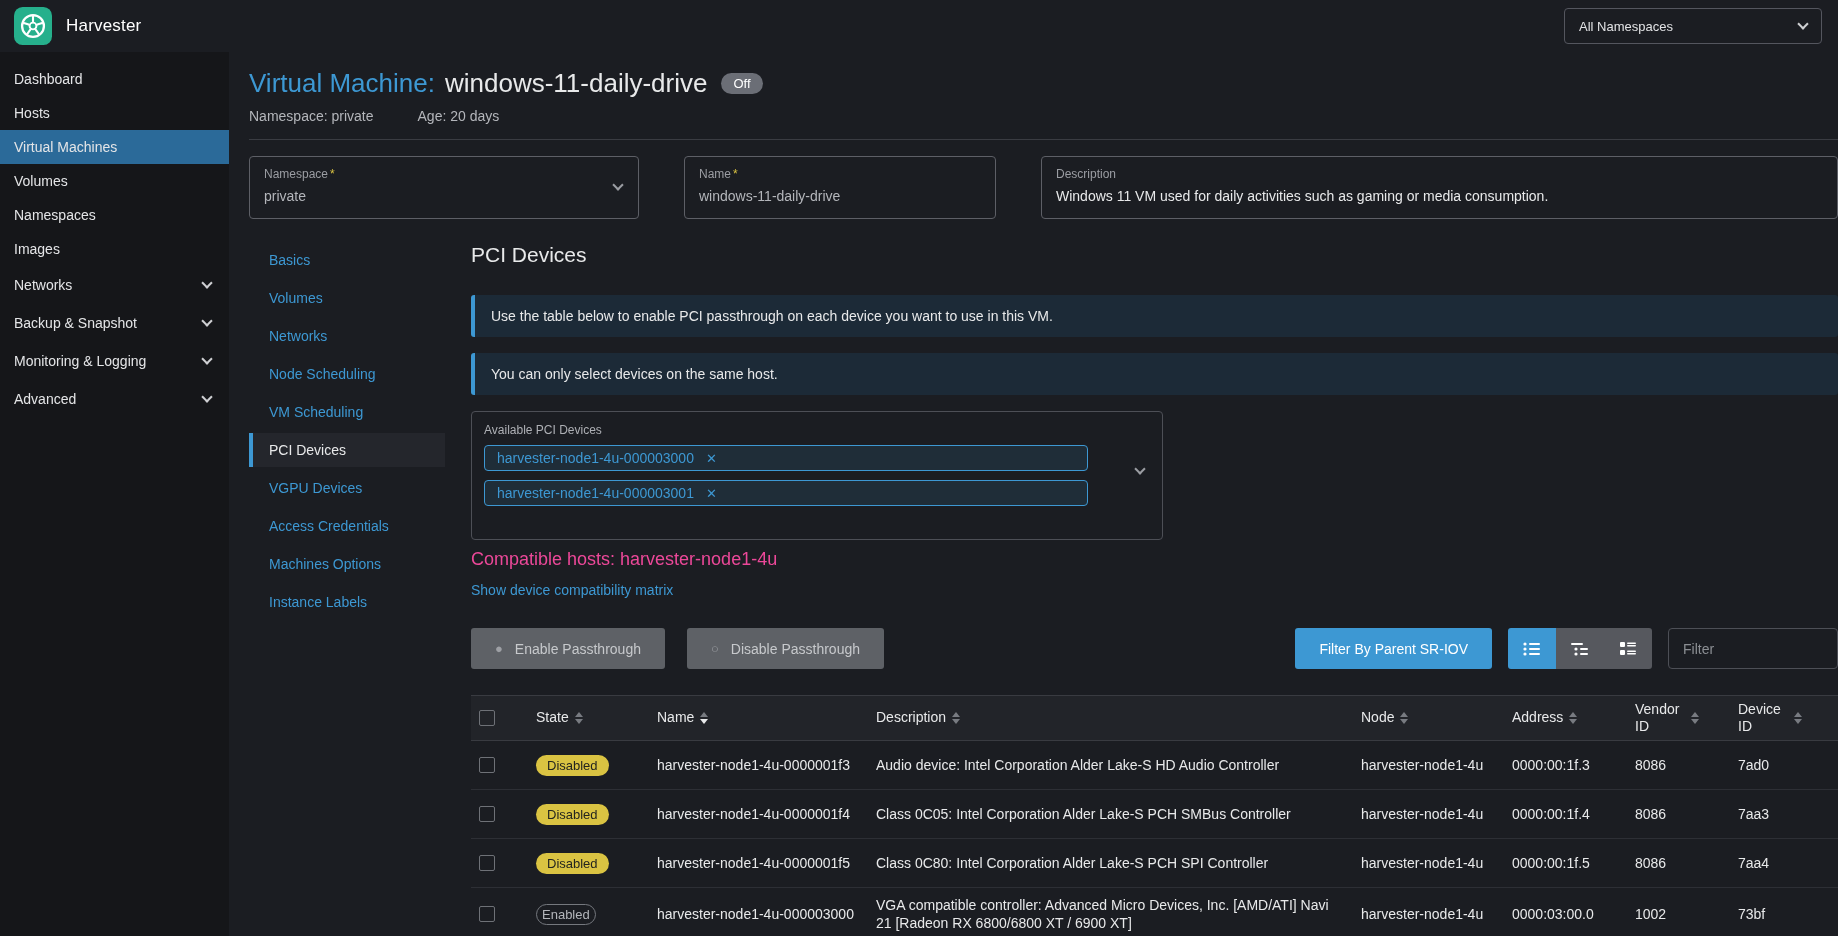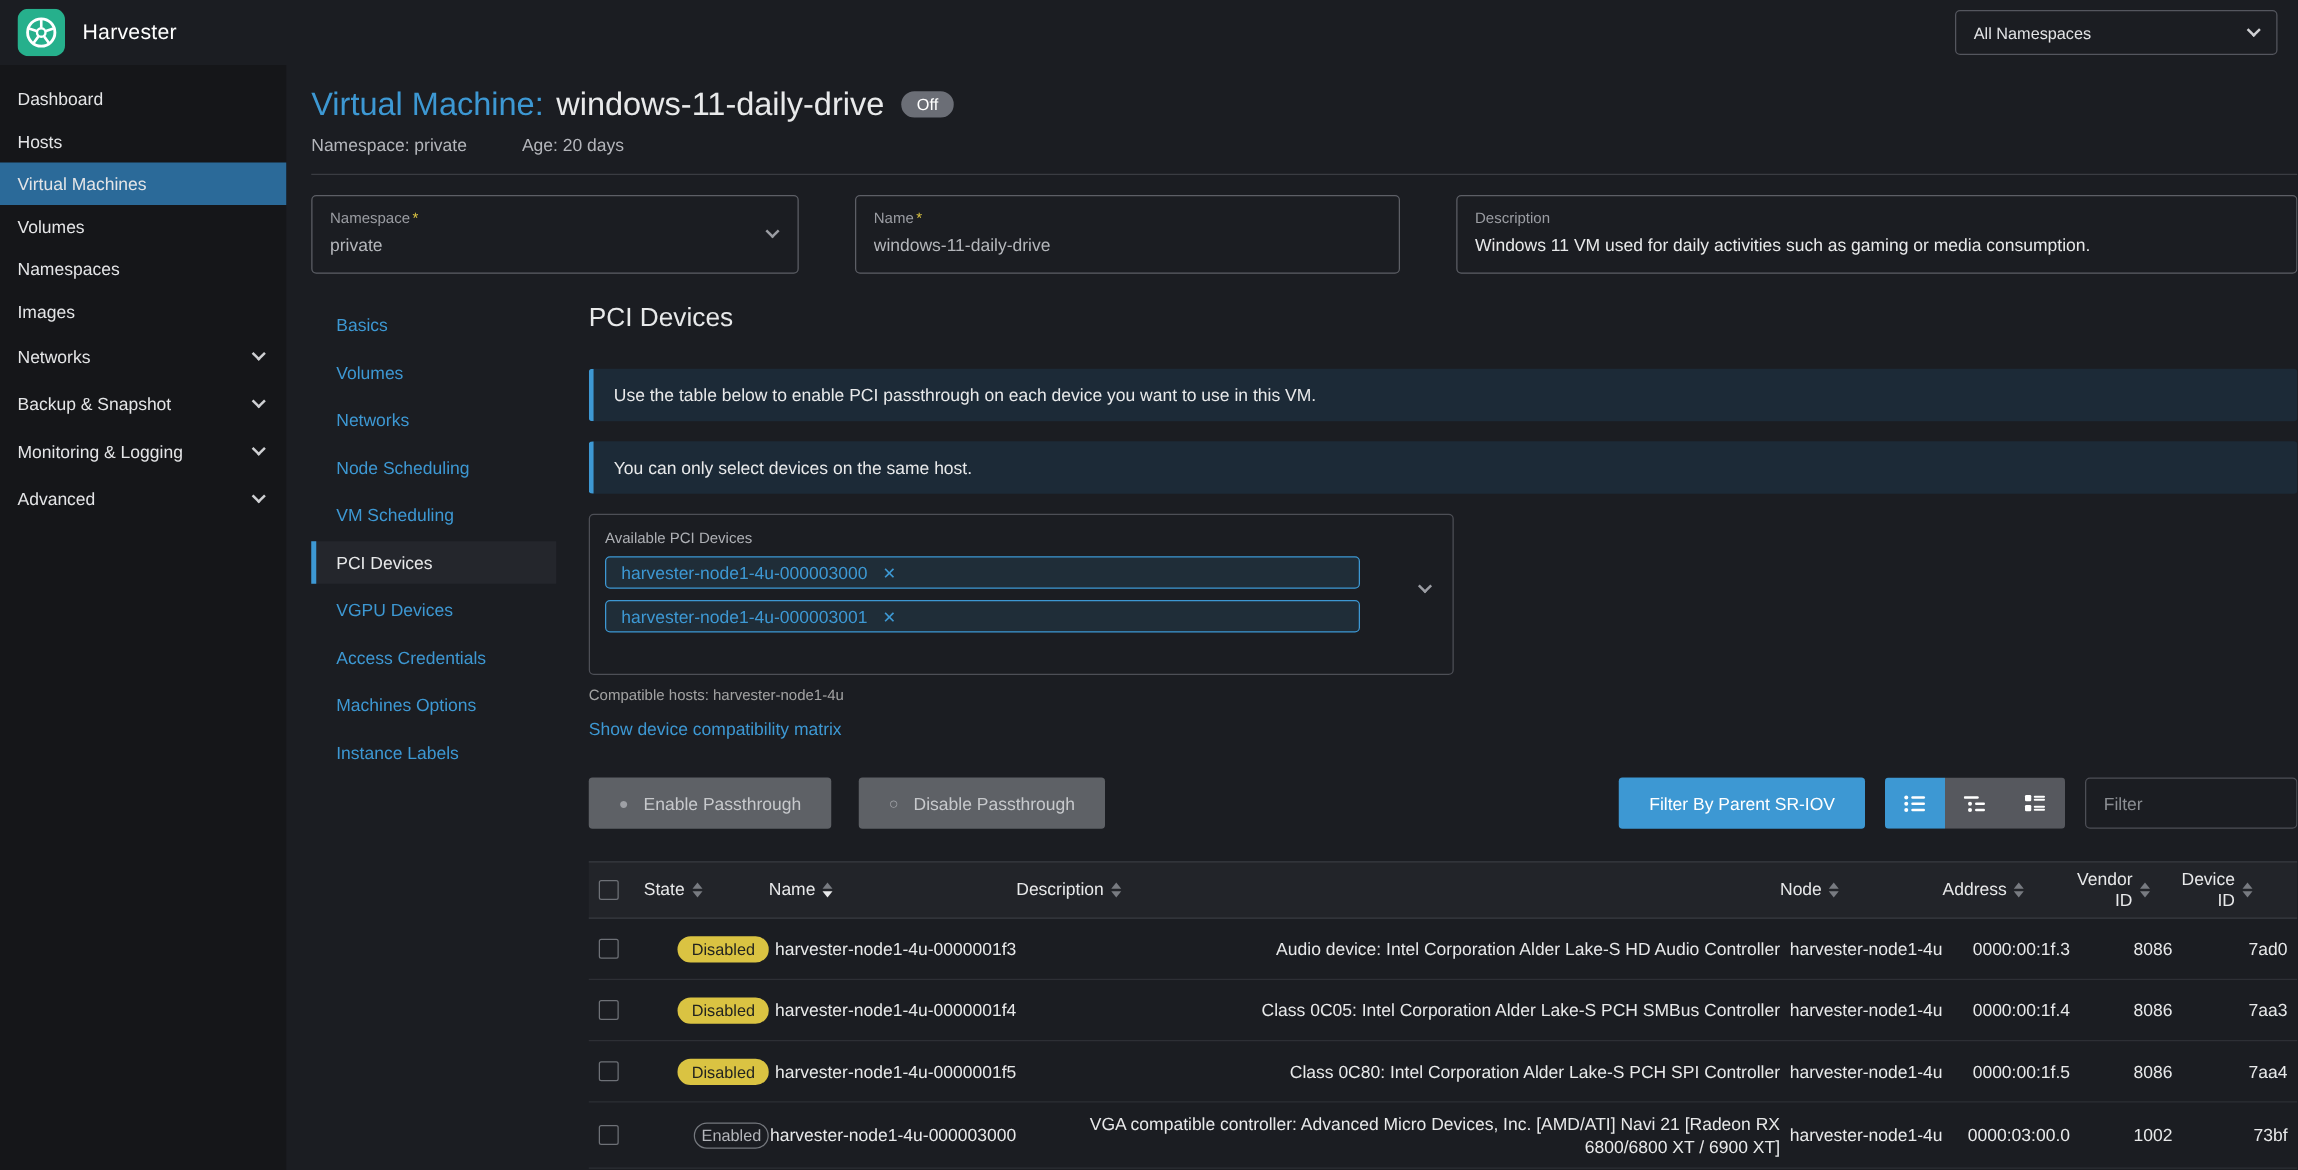--- a/index.html
+++ b/index.html
@@ -45,7 +45,7 @@
   .field .star { color:#dac342; font-size:12px; margin-left:2px; }
   .field .val { font-size:14px; margin-top:7px; color:#b4b6bb; white-space:nowrap; overflow:hidden; }
   .field.f-ns { width:390px; }
-  .field.f-name { width:436px; }
+  .field.f-name { width:312px; }
   .field.f-desc { flex:1; min-width:0; }
   .field.f-desc .val { color:#e8e9ea; }
   .field .chev { position:absolute; right:16px; top:46%; }

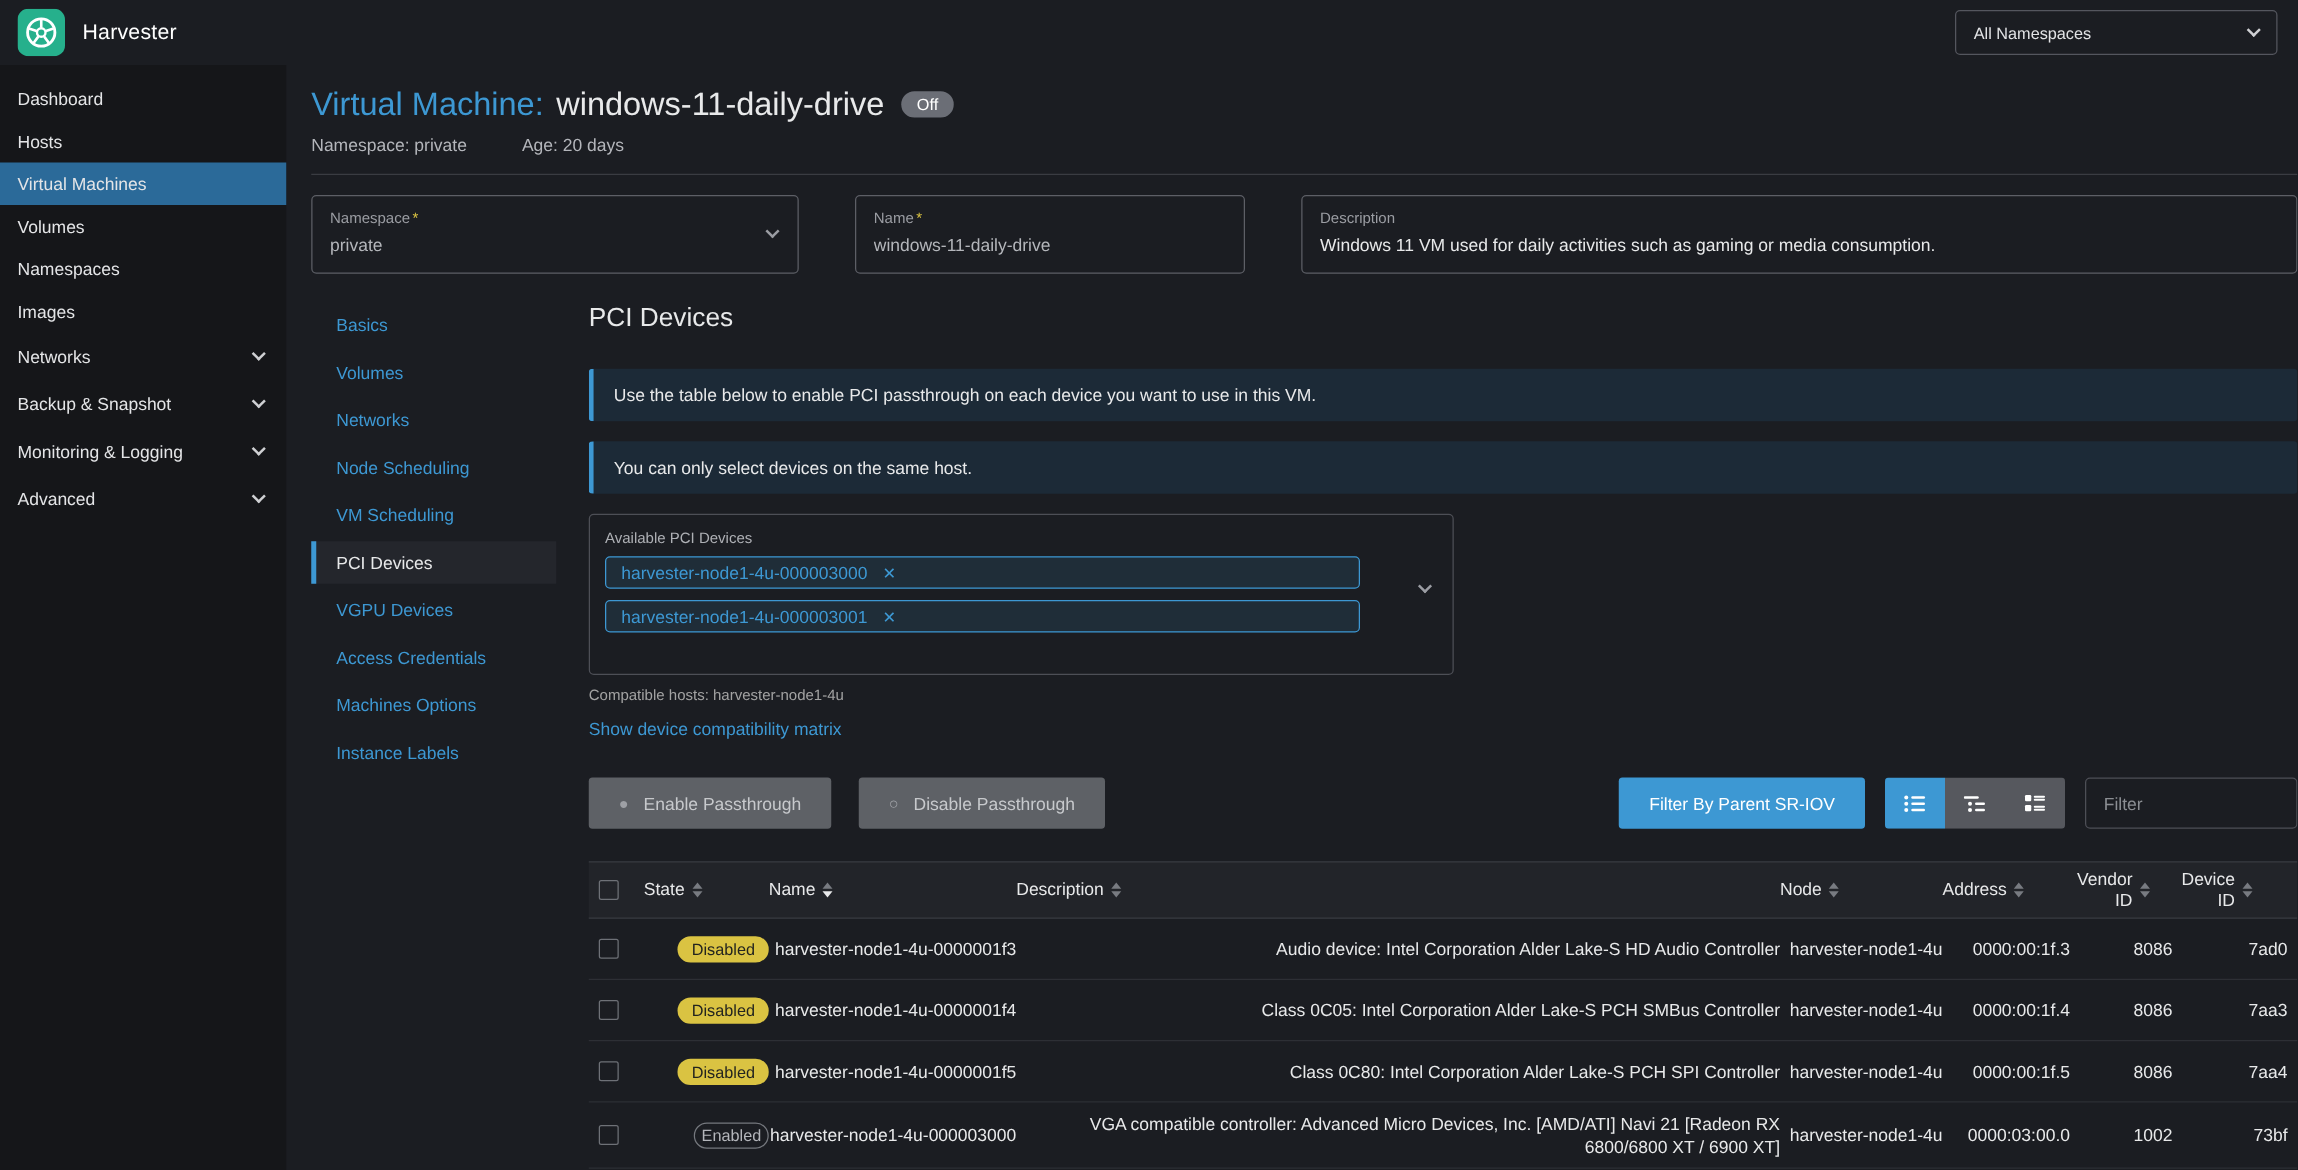--- a/index.html
+++ b/index.html
@@ -69,7 +69,7 @@
   .chip .x { margin-left:12px; cursor:pointer; font-size:13px; color:#3d98d3; }
   .ms-chev { position:absolute; right:18px; top:45%; }
 
-  .hint { font-size:12px; color:#a3a3a3; margin-top:9px; }
+  .hint { font-size:18px; color:#ec4899; margin-top:9px; }
   .link { font-size:14px; color:#3d98d3; margin-top:12px; display:inline-block; cursor:pointer; }
 
   

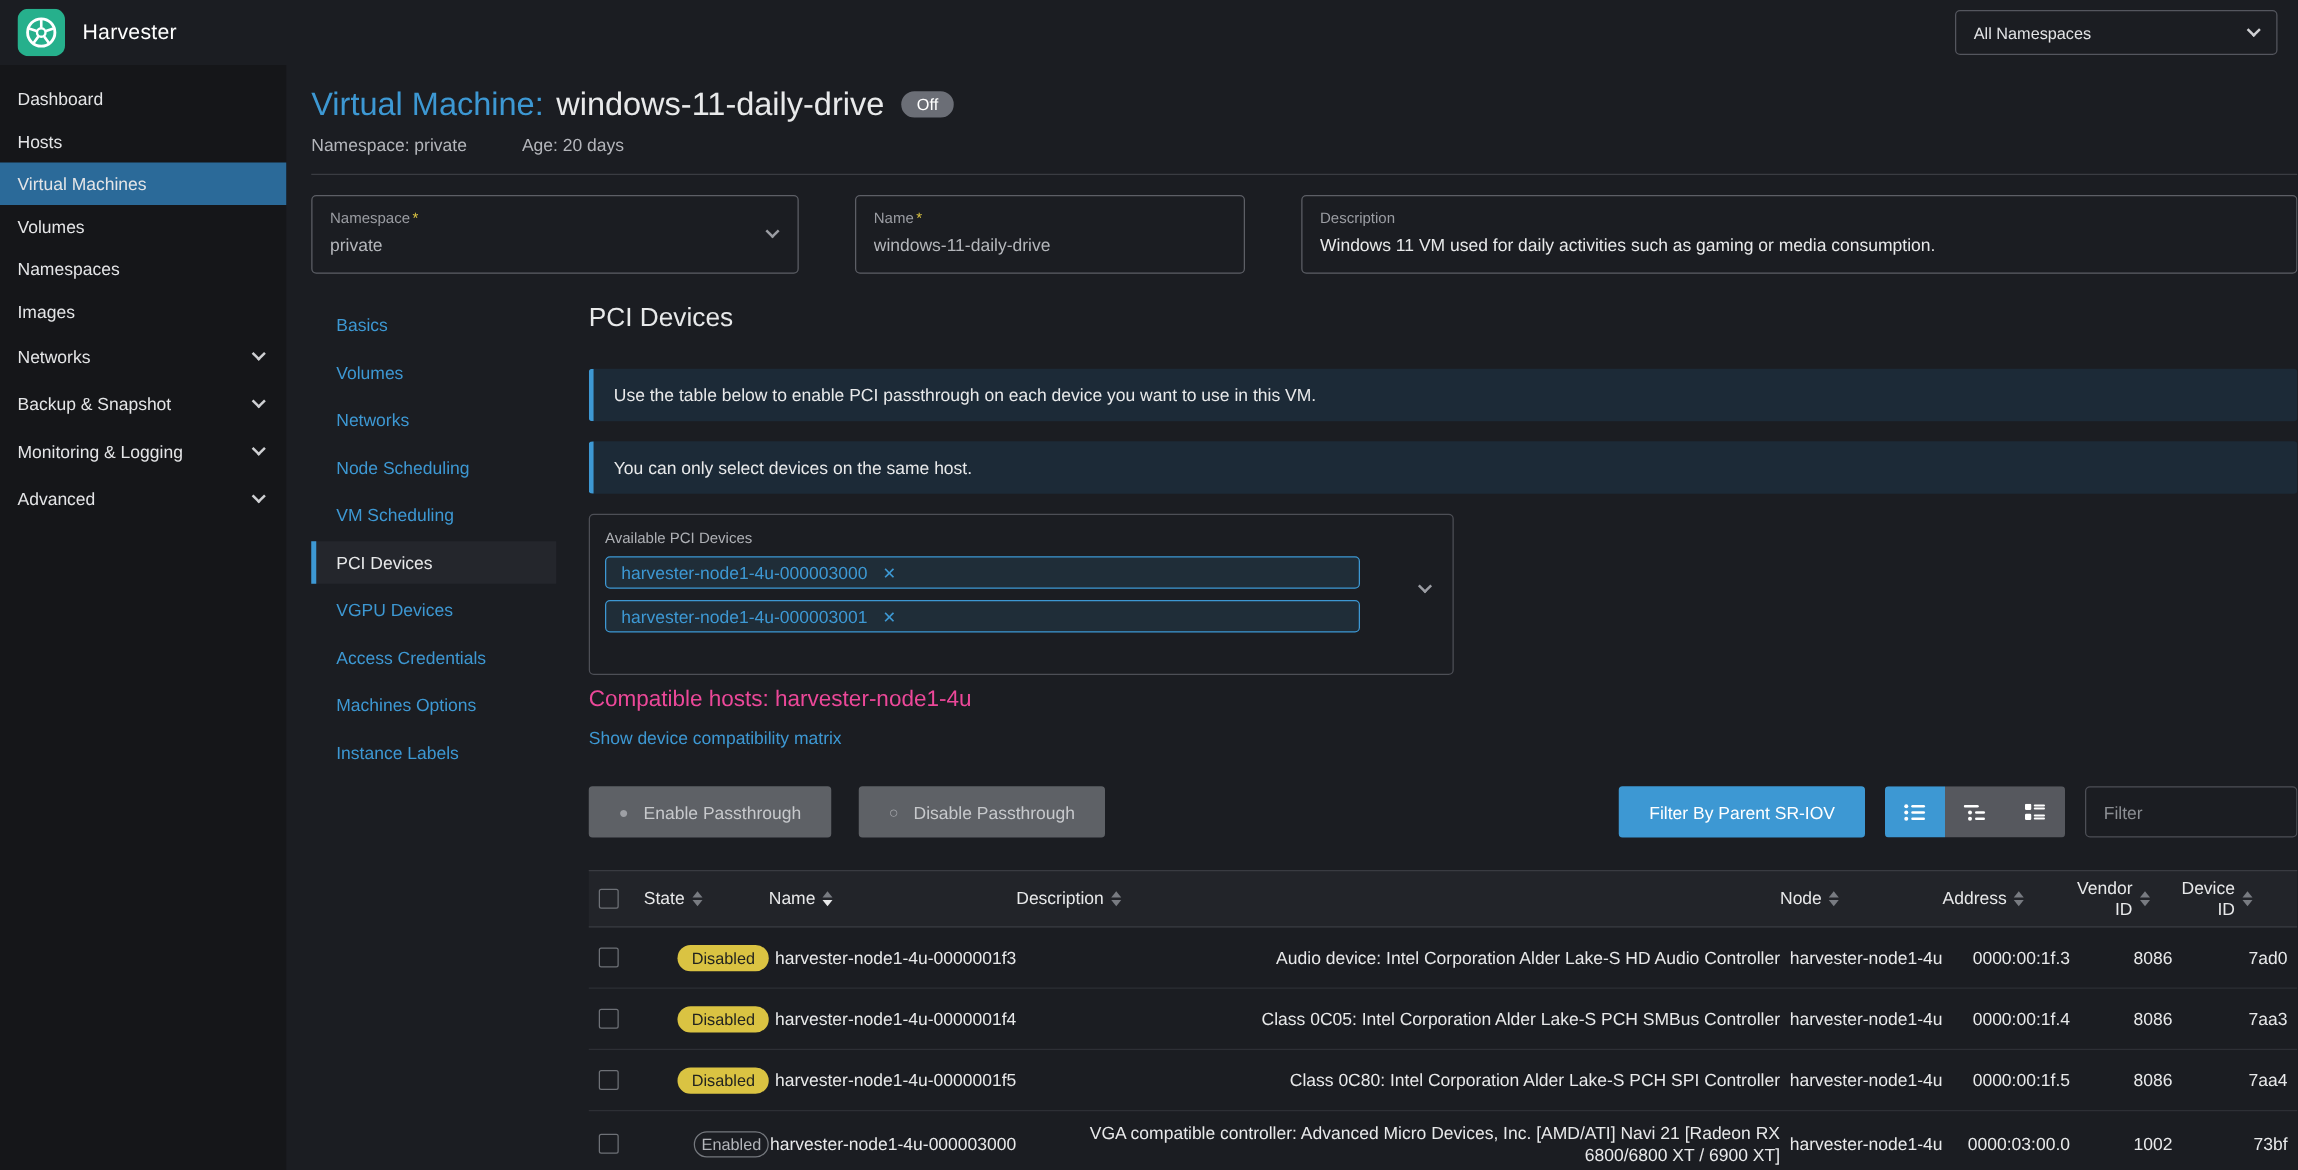--- a/index.html
+++ b/index.html
@@ -89,7 +89,7 @@
   
   .table { margin-top:26px; }
   .trow { display:grid; grid-template-columns:36px 100px 198px 1fr 130px 102px 82px 92px;
-    align-items:center; column-gap:0; padding:0 8px;text-align:right; }
+    align-items:center; column-gap:21px; padding:0 8px; }
   .thead { background:#222429; border-top:1px solid #393b41; border-bottom:1px solid #393b41; min-height:46px; font-size:14px; }
   .th { display:flex; align-items:center; cursor:pointer; line-height:1.25; }
   .sort { display:inline-flex; flex-direction:column; gap:2px; margin-left:6px; flex-shrink:0; }

